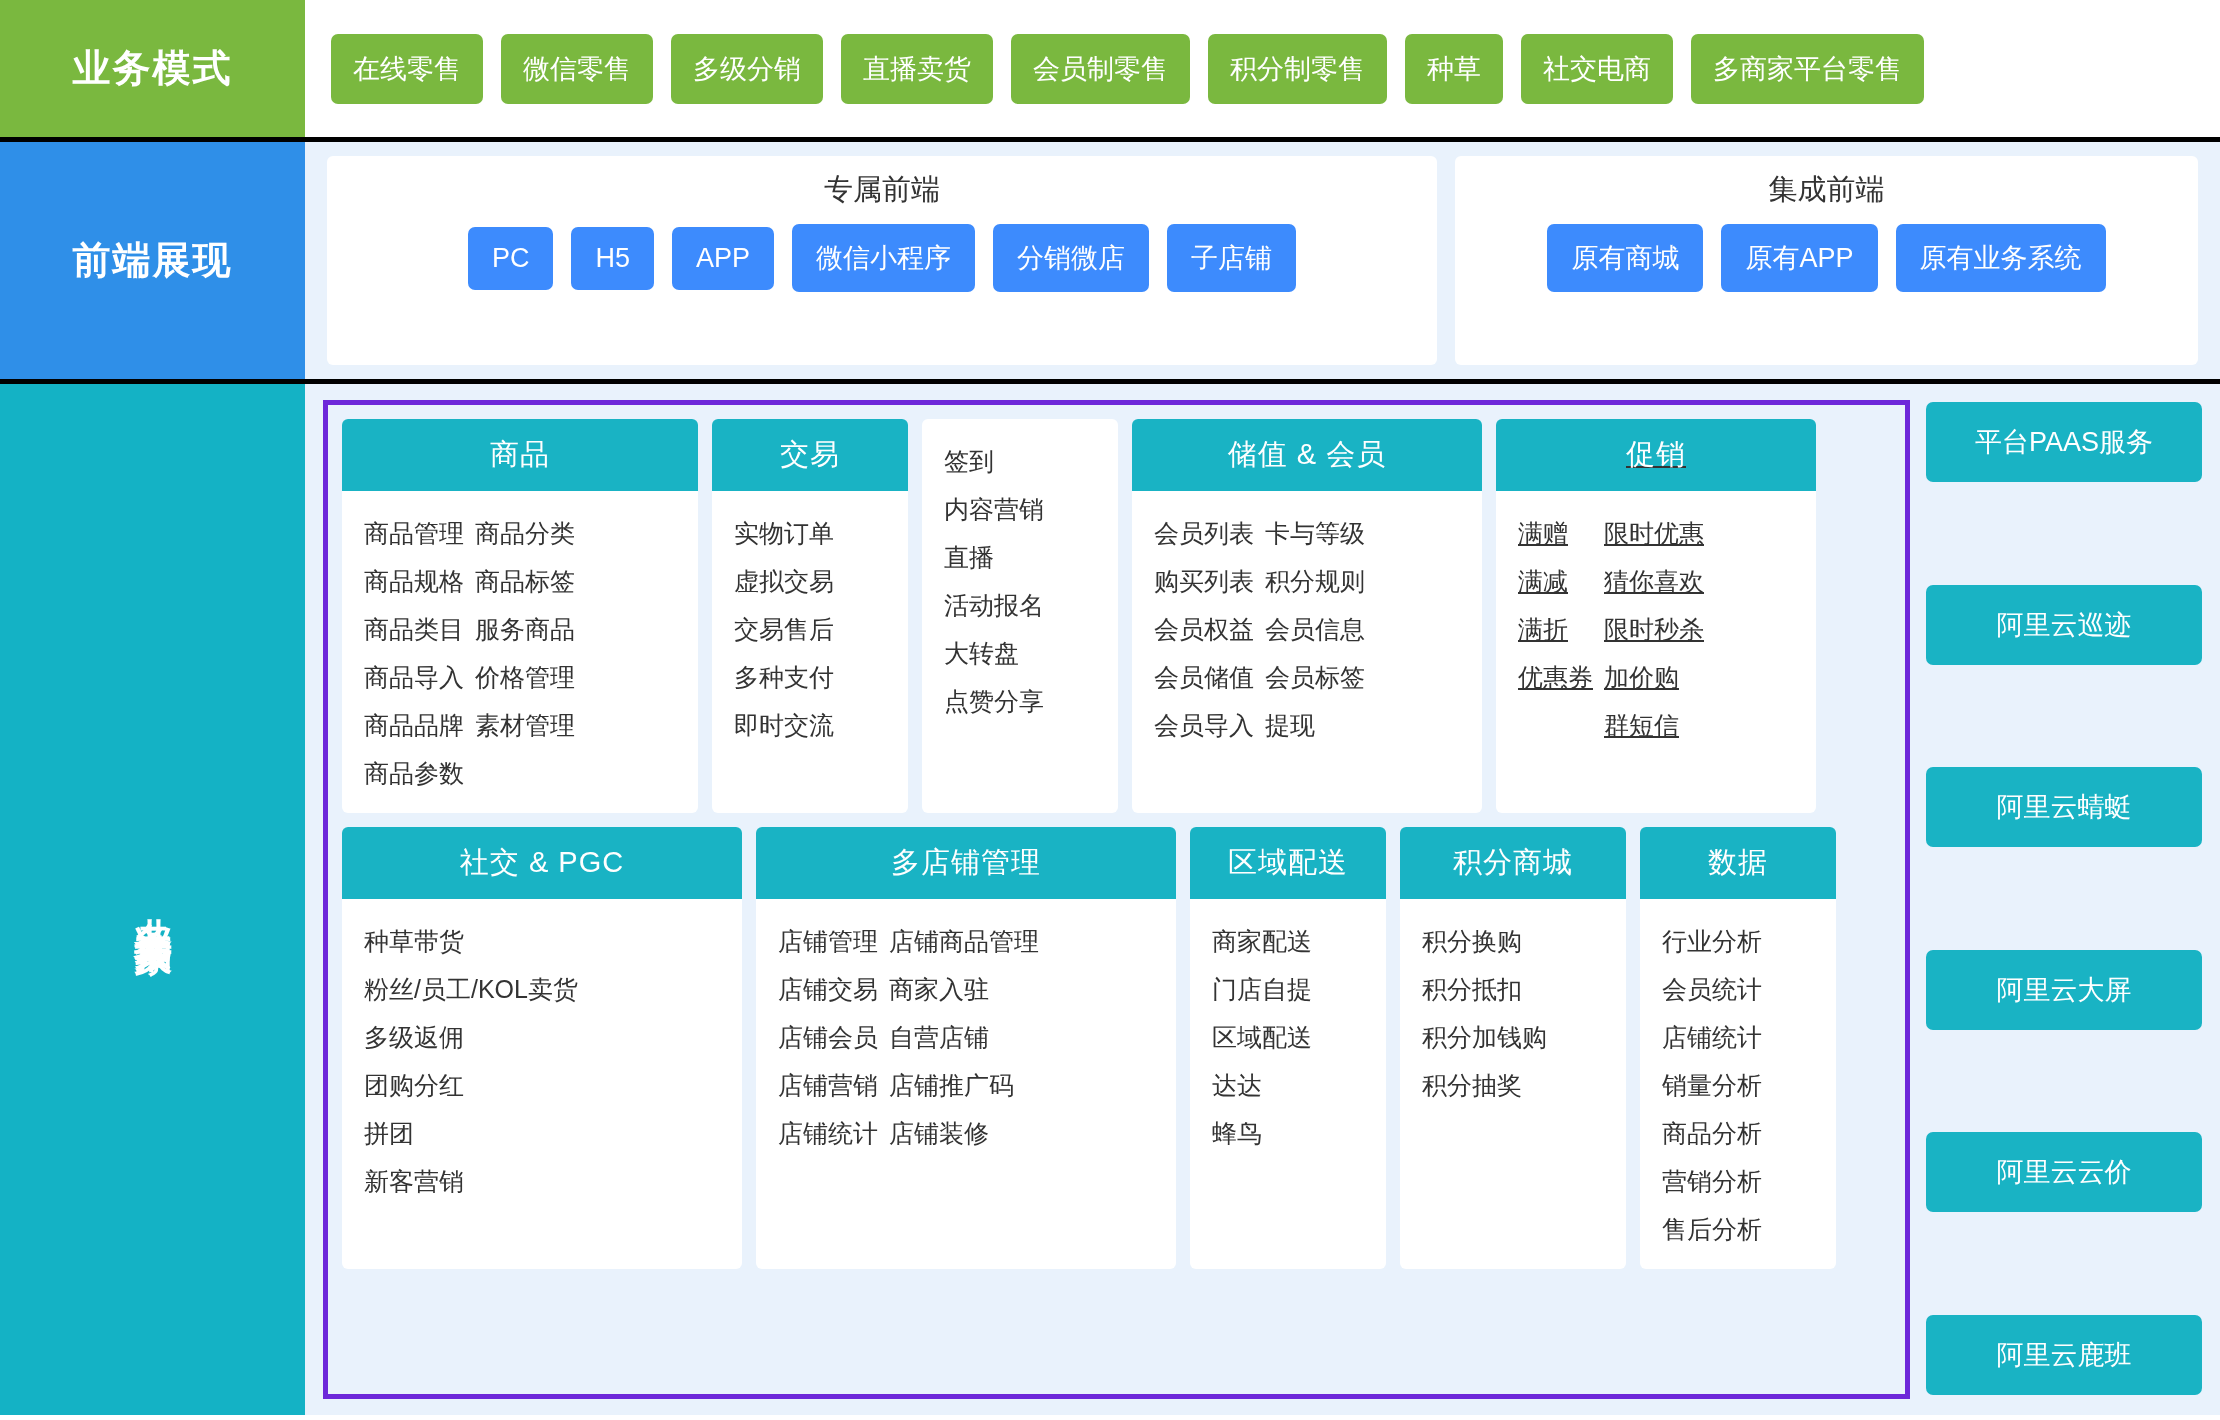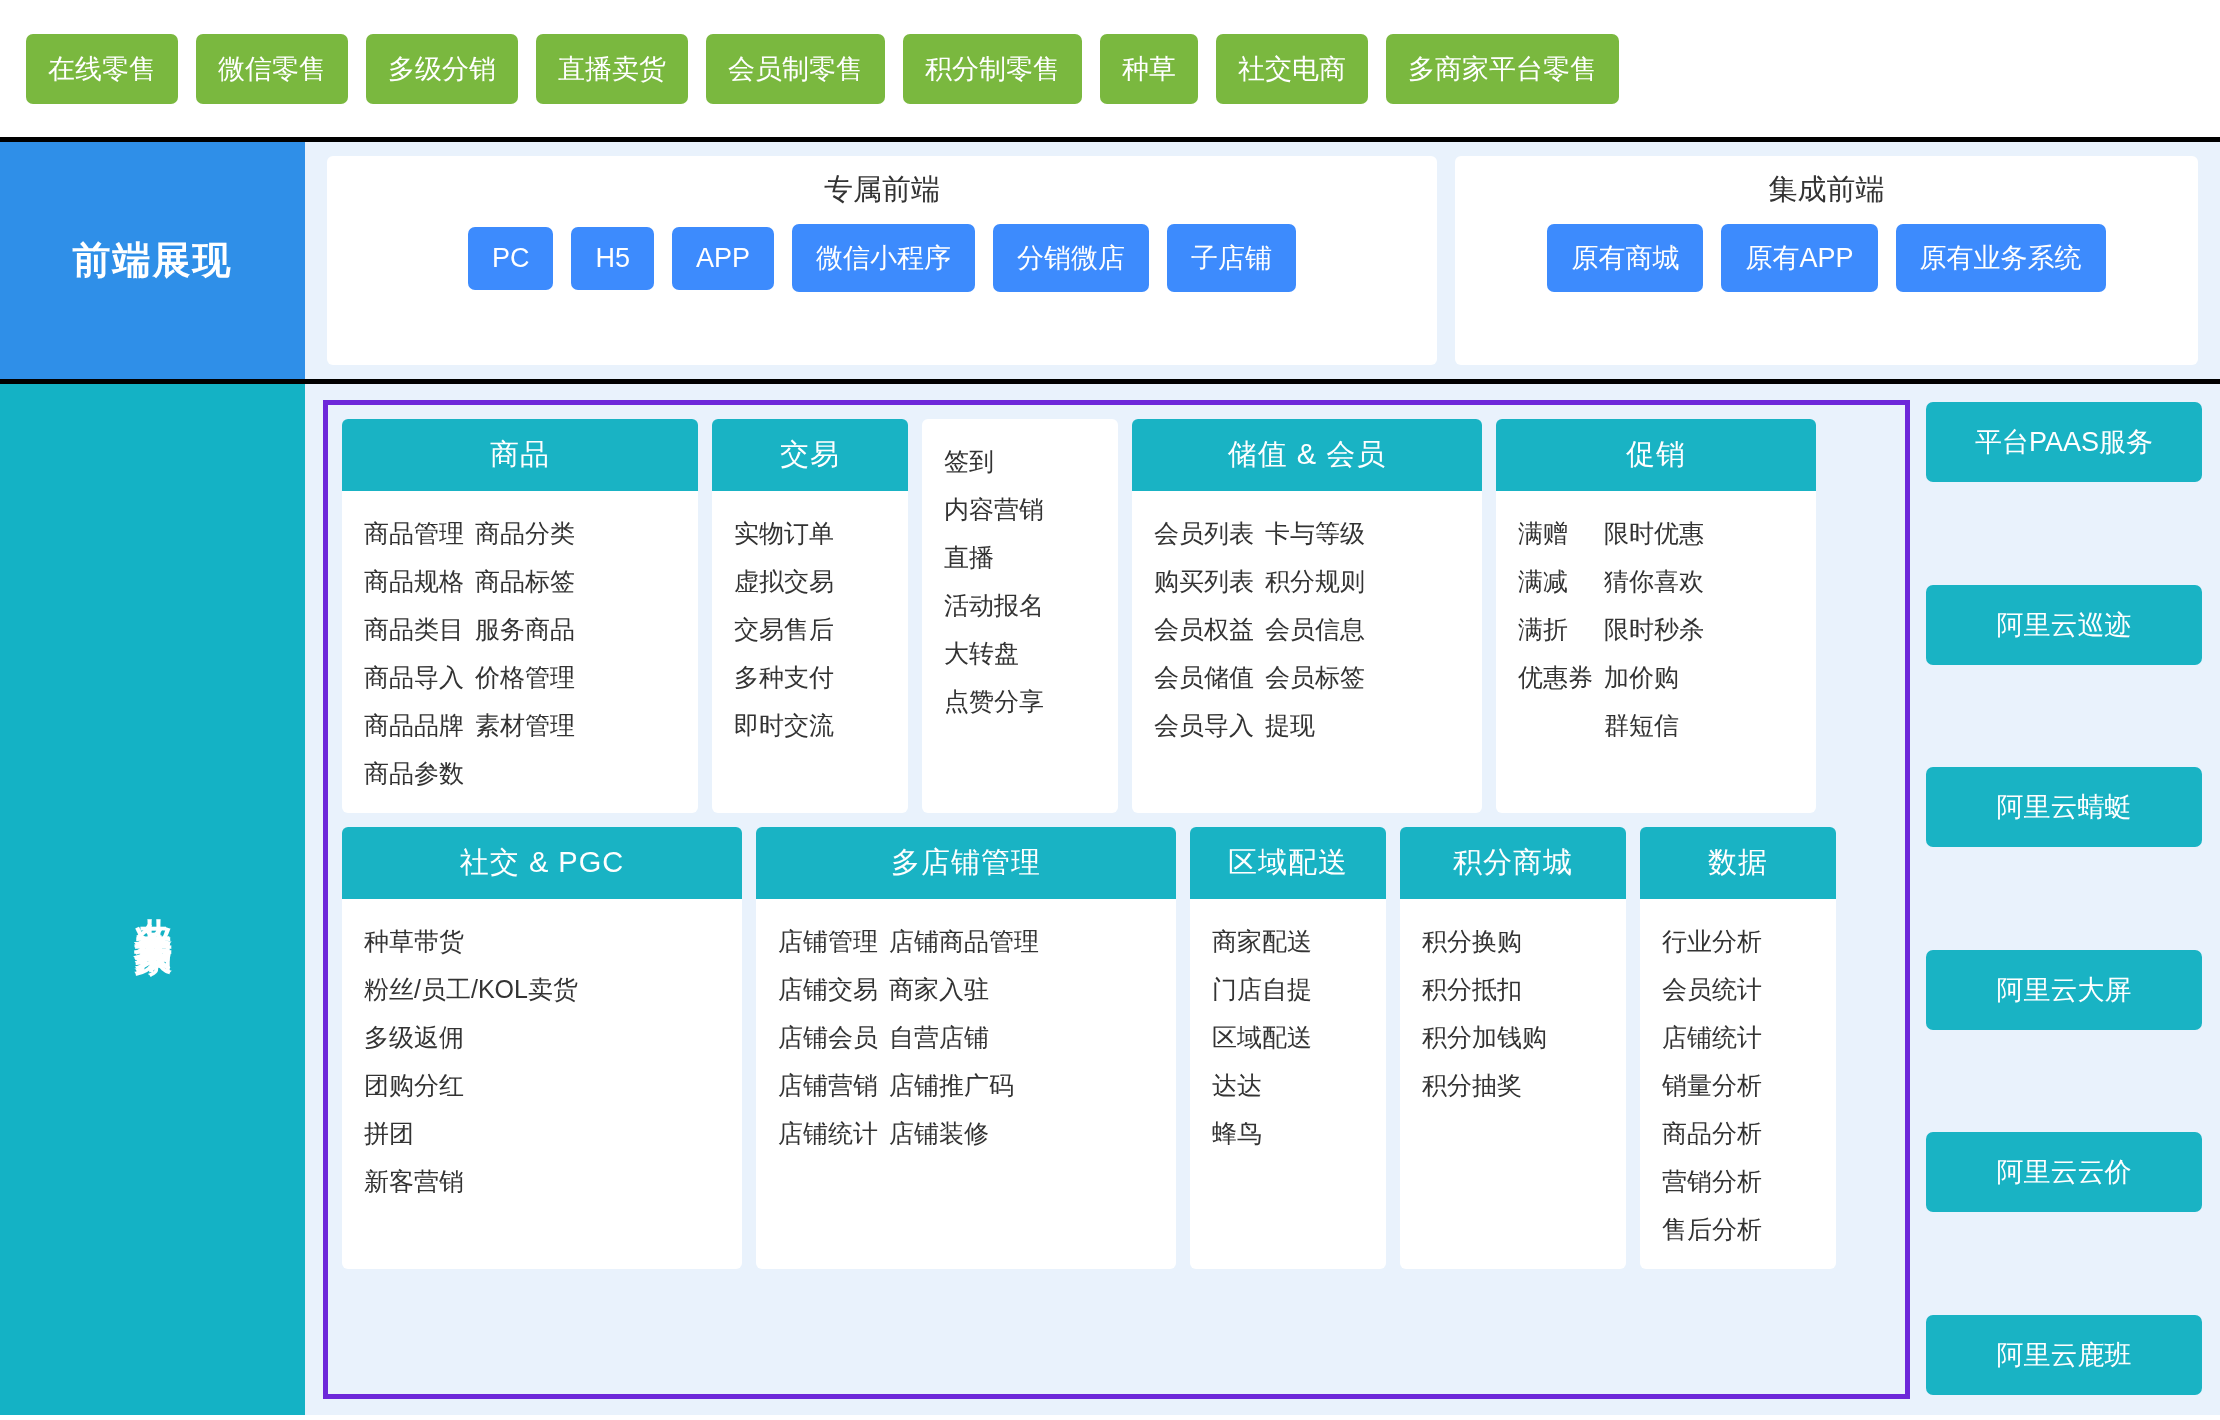--- a/index.html
+++ b/index.html
@@ -208,6 +208,7 @@
 <div class="page">
 
   <div class="row-business">
+    <div class="label-green">业务模式</div>
     <div class="business-chips">
       <div class="chip-green">在线零售</div>
       <div class="chip-green">微信零售</div>

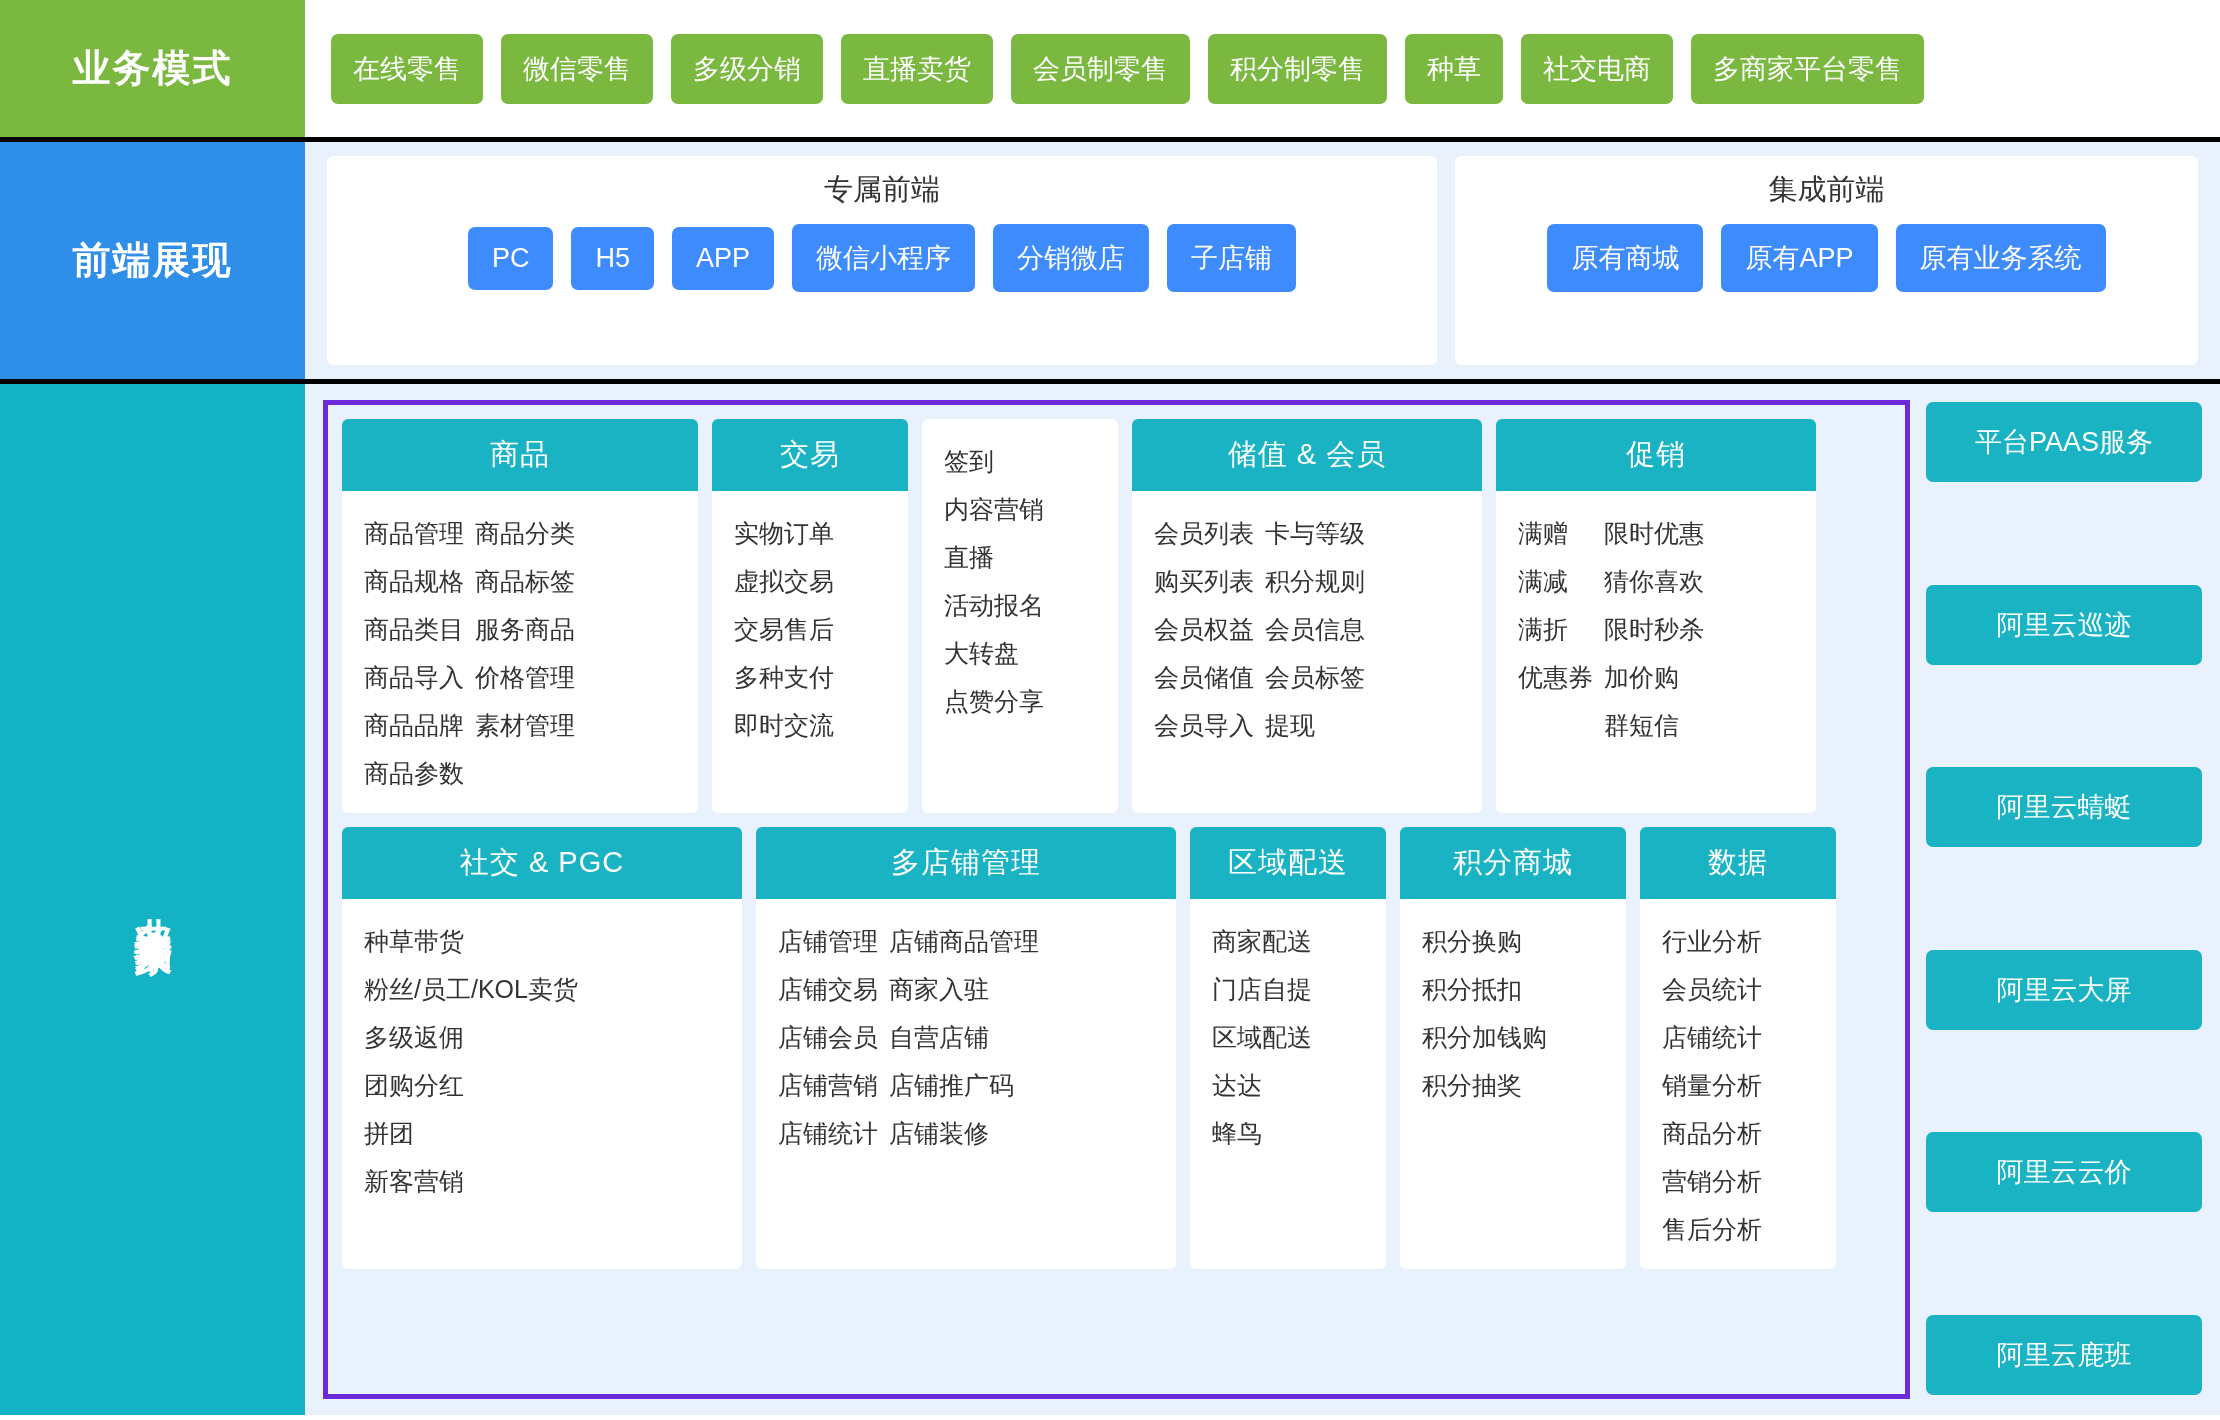--- a/index.html
+++ b/index.html
@@ -173,7 +173,7 @@
   .c-trade     { flex: 0 0 196px; }
   .c-fans      { flex: 0 0 196px; }
   .c-member    { flex: 0 0 350px; }
-  .c-promo     { flex: 0 0 320px; }
+  .c-promo     { flex: 0 0 320px; text-decoration: underline; }
 
   
   .c-social    { flex: 0 0 400px; }

